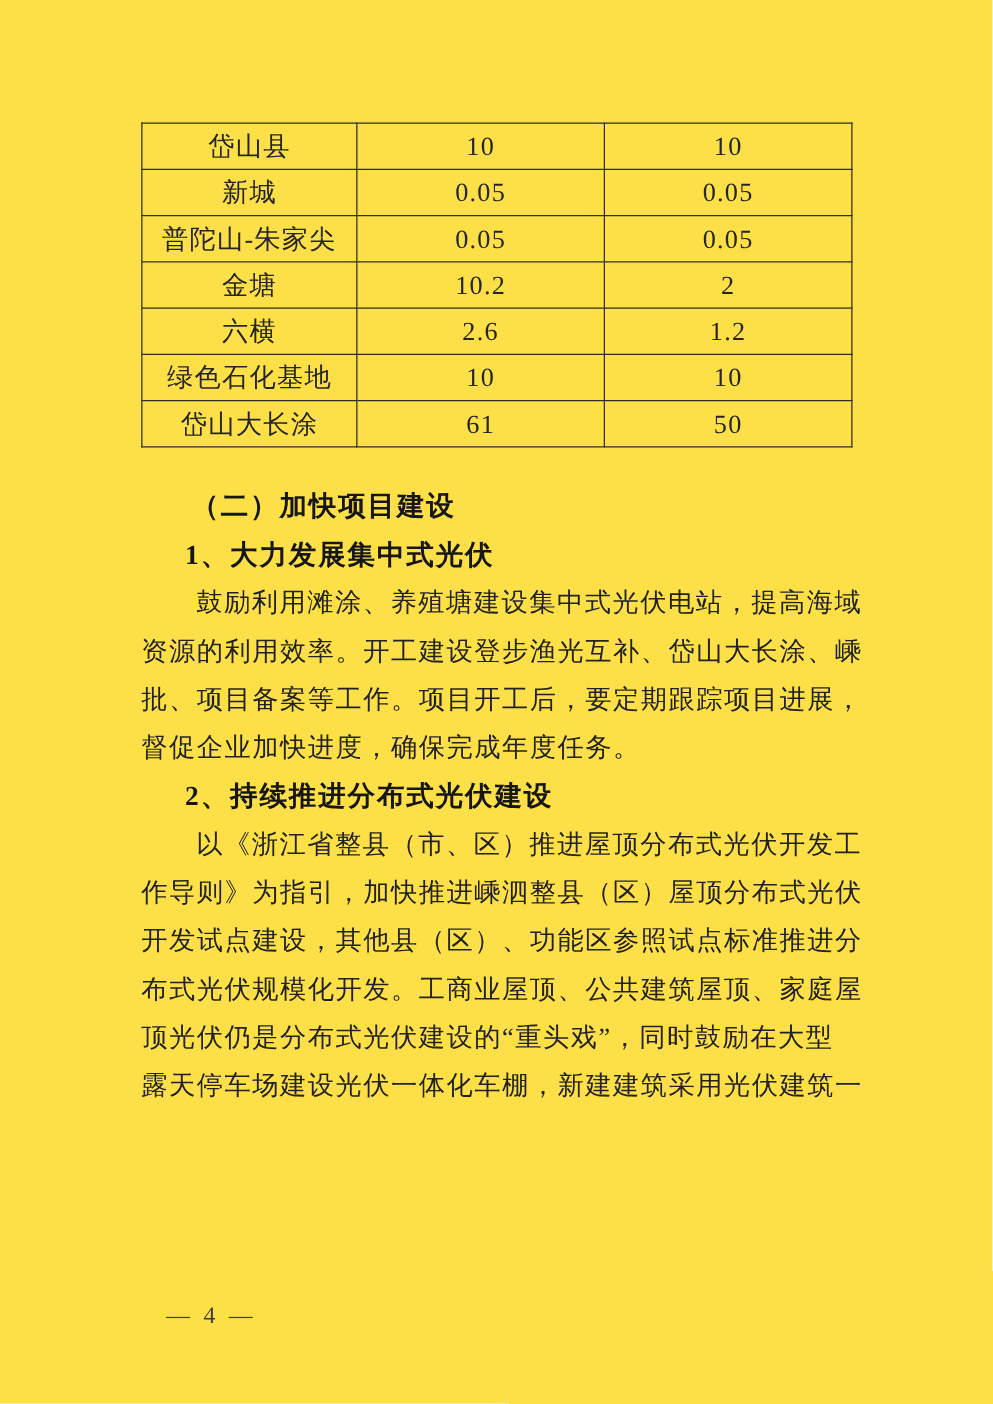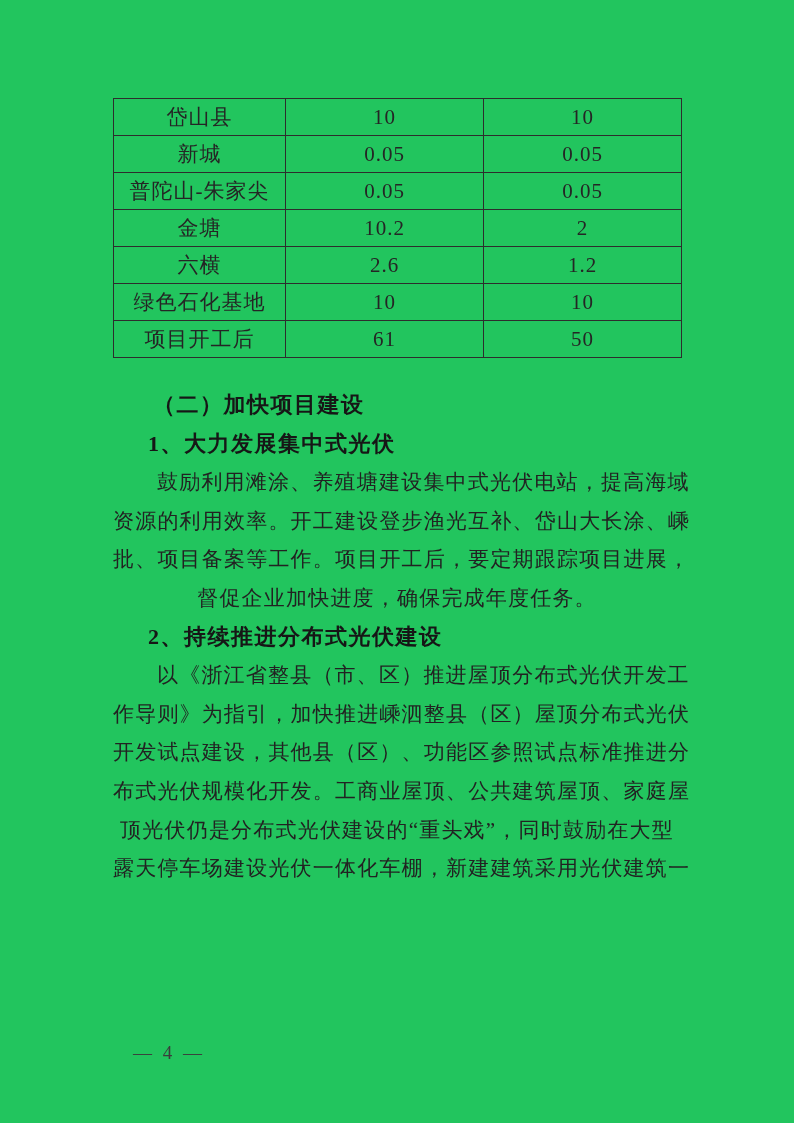--- a/index.html
+++ b/index.html
@@ -11,7 +11,7 @@
     position: relative;
     width: 794px;
     height: 1123px;
-    background: #22c55e;
+    background: #fde047;
     overflow: hidden;
     font-family: "Liberation Serif", "DejaVu Serif", serif;
     color: #1f1f1f;

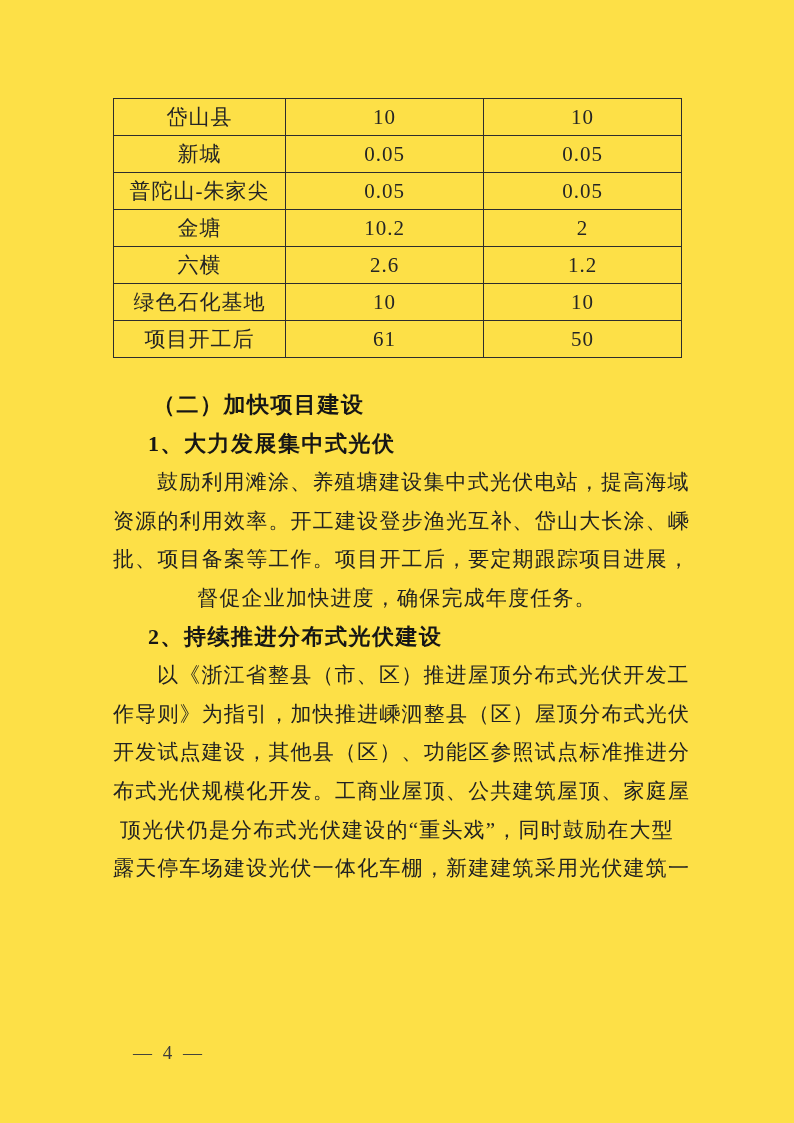--- a/index.html
+++ b/index.html
@@ -119,7 +119,7 @@
           <td>10</td>
         </tr>
         <tr>
-          <td>项目开工后</td>
+          <td>岱山大长涂</td>
           <td>61</td>
           <td>50</td>
         </tr>

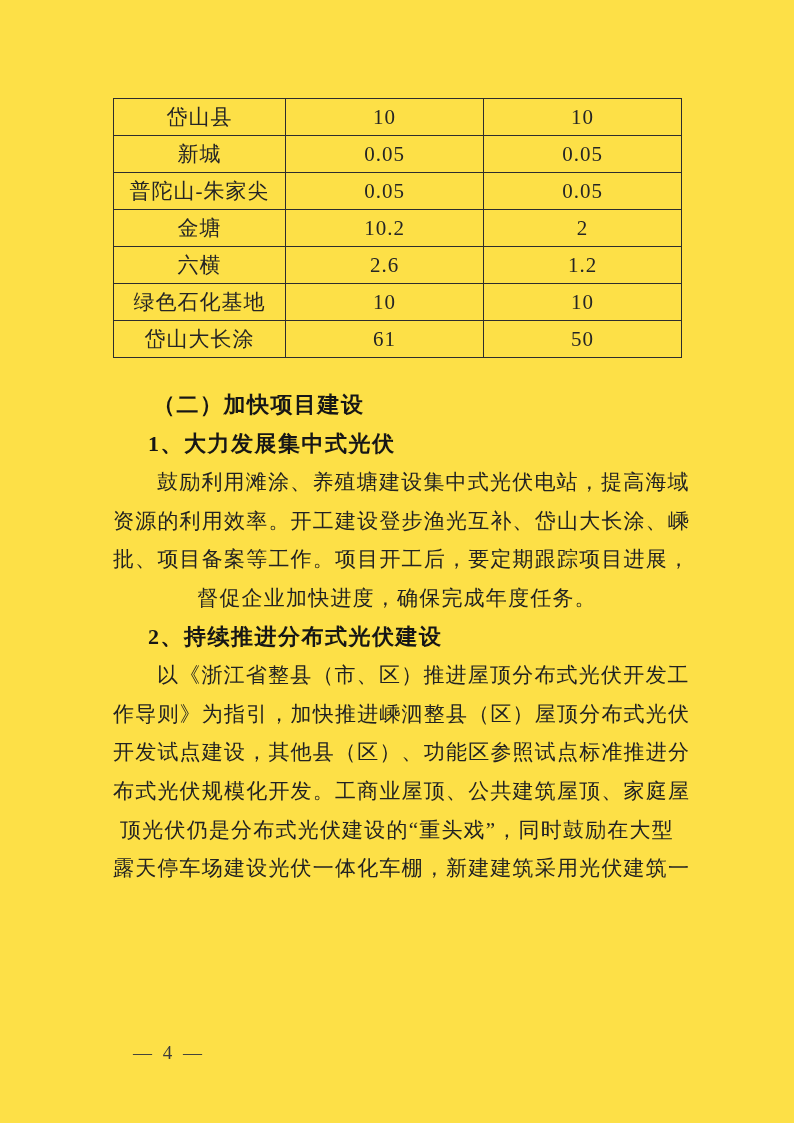--- a/index.html
+++ b/index.html
@@ -62,7 +62,6 @@
     letter-spacing: 1.2px;
     color: #222222;
     white-space: nowrap;
-    text-align: center;
   }
   .para-line.first { padding-left: 44px; }
 

